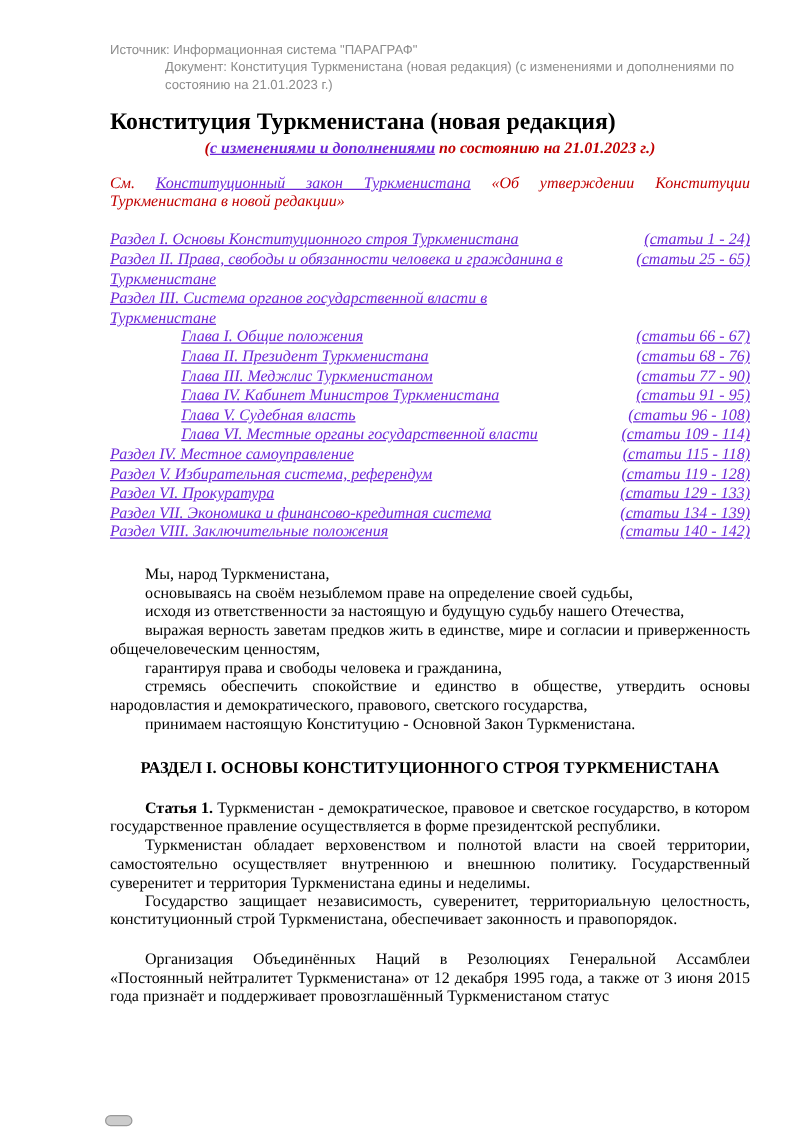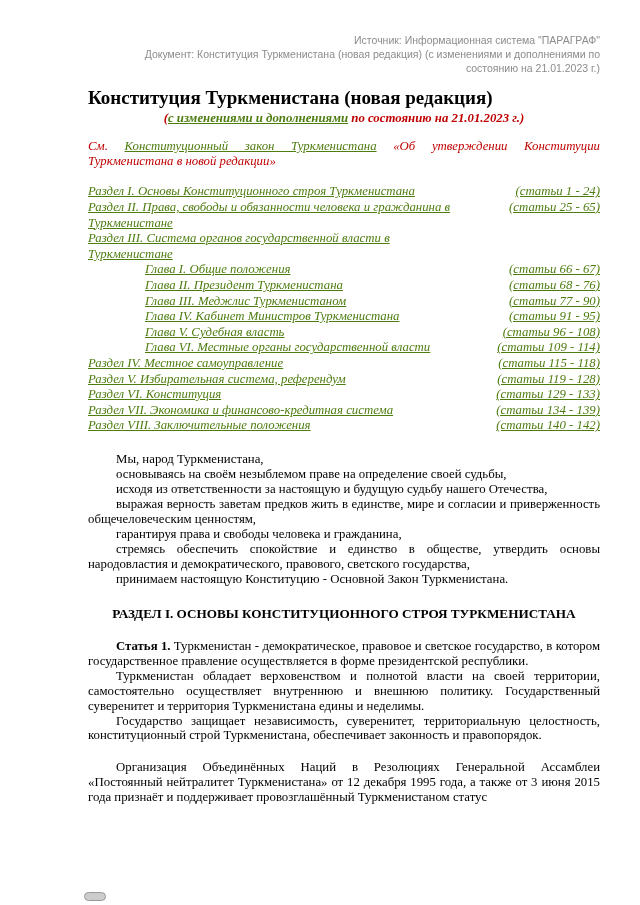--- a/index.html
+++ b/index.html
@@ -22,7 +22,6 @@
     font-size: 10.5px;
     line-height: 1.35;
     color: #8c8c8c;
-    text-align: right;
   }
   .doc-line { max-width: 468px; margin-left: auto; }
 

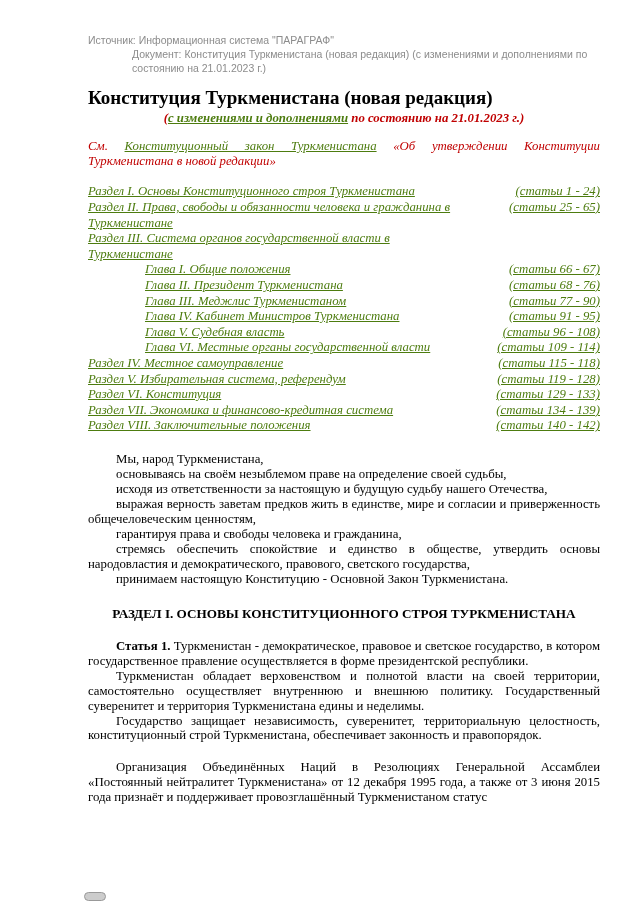--- a/index.html
+++ b/index.html
@@ -51,7 +51,7 @@
   }
 
   a.link, .toc-label, .toc-ref {
-    color: #4d7c0f;
+    color: #6d28d9;
     text-decoration: underline;
     cursor: pointer;
   }

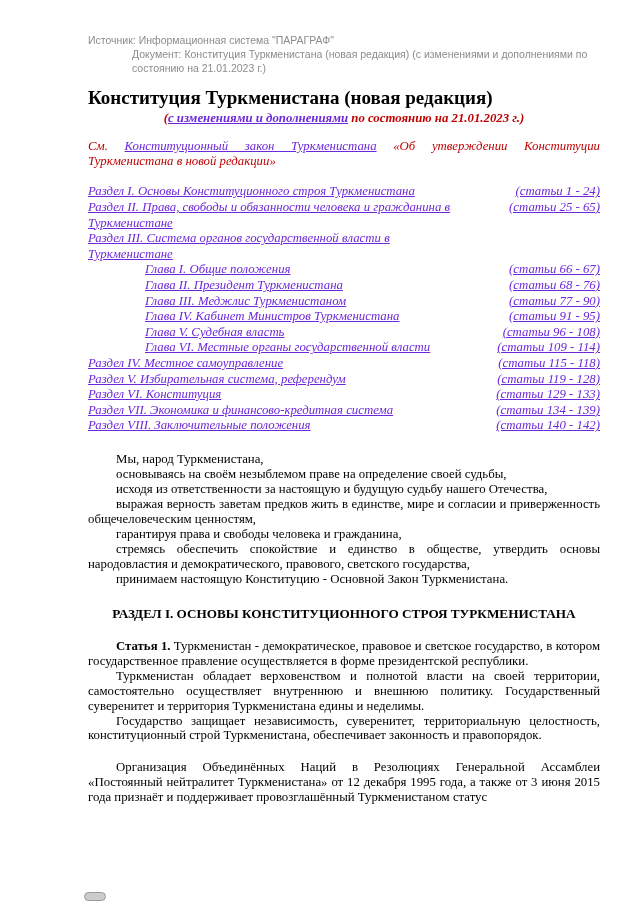--- a/index.html
+++ b/index.html
@@ -158,7 +158,7 @@
       <a class="toc-ref">(статьи 119 - 128)</a>
     </div>
     <div class="toc-row">
-      <a class="toc-label">Раздел VI. Конституция</a>
+      <a class="toc-label">Раздел VI. Прокуратура</a>
       <a class="toc-ref">(статьи 129 - 133)</a>
     </div>
     <div class="toc-row">

